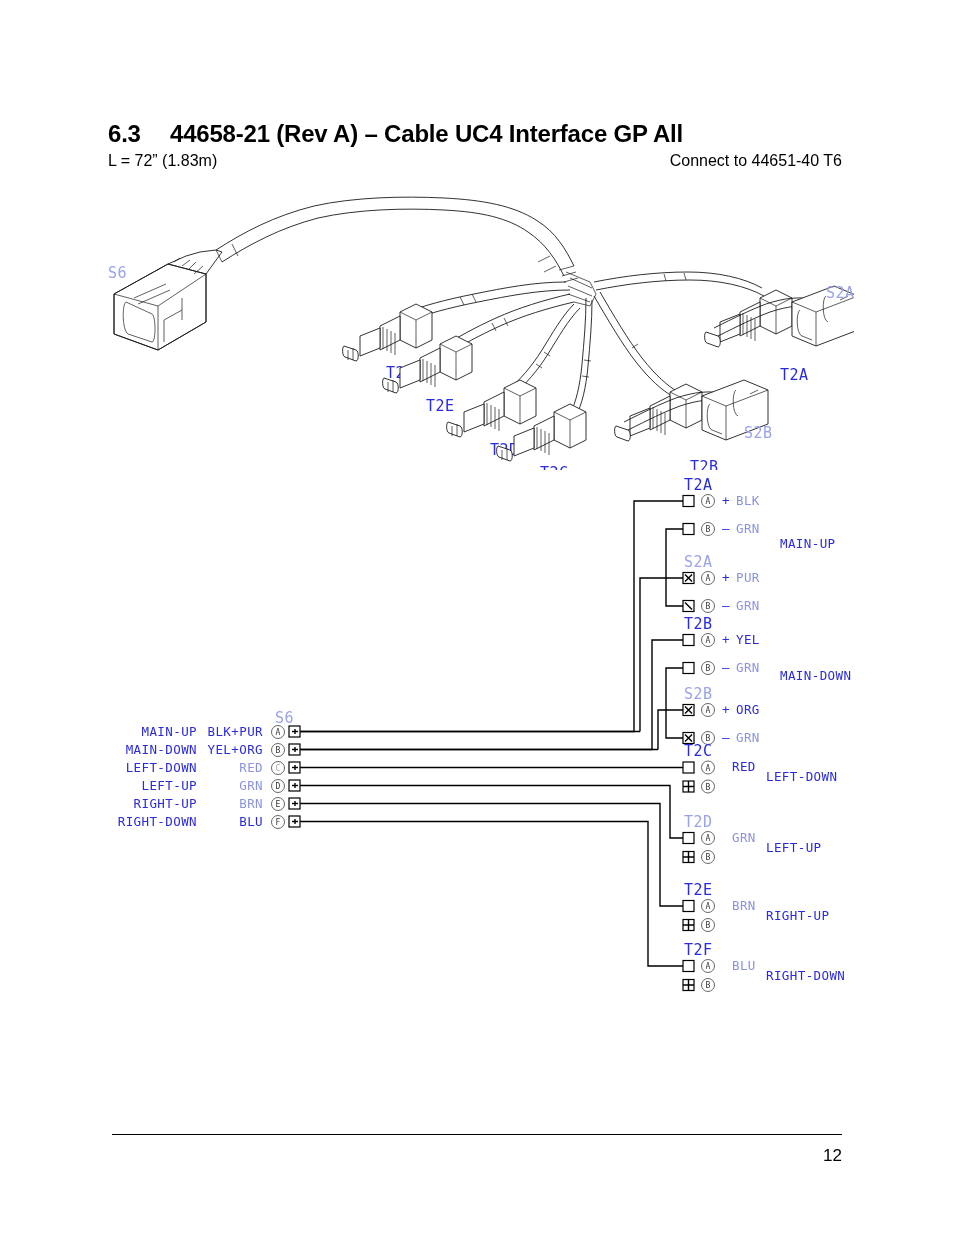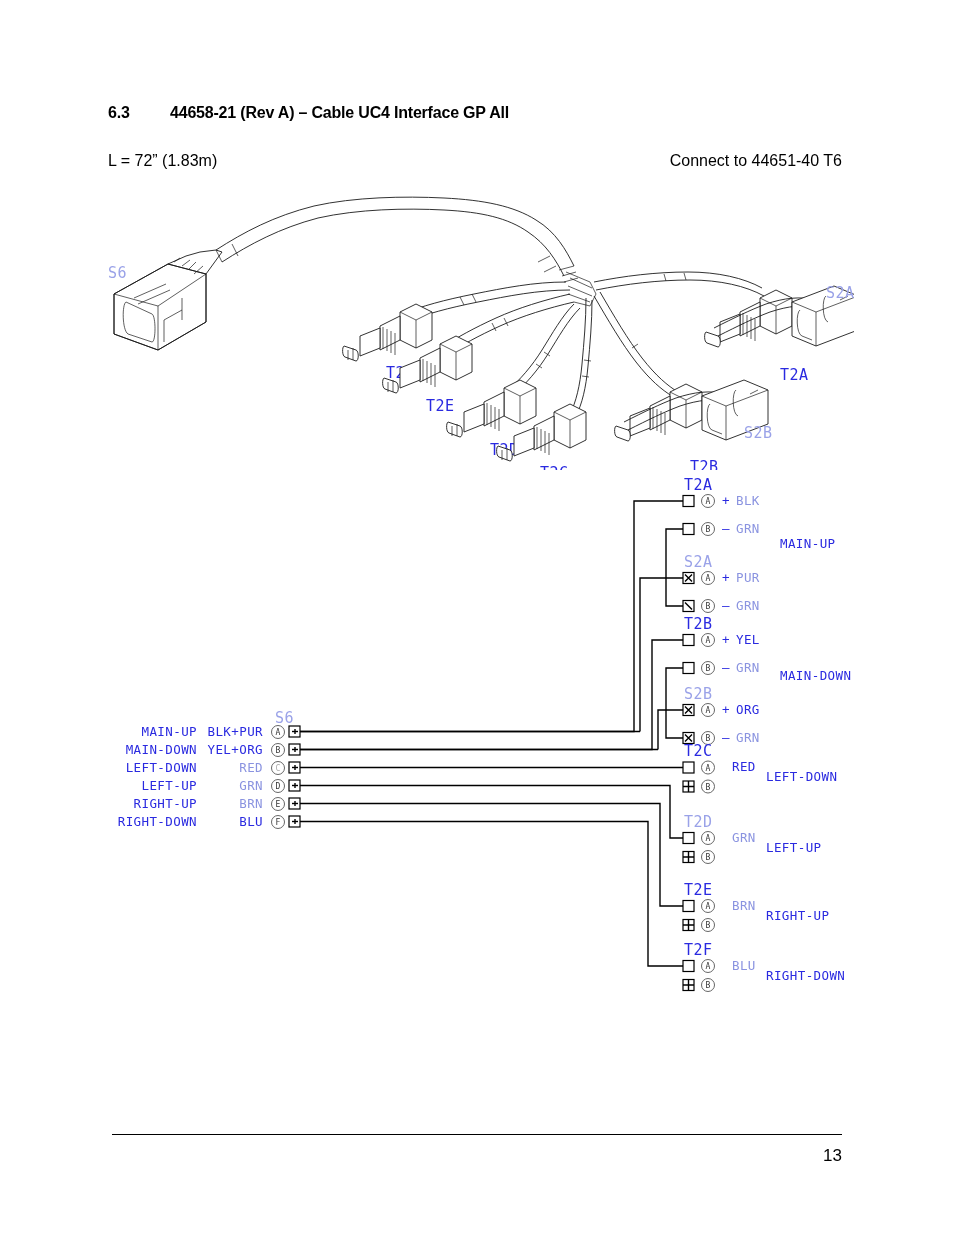--- a/index.html
+++ b/index.html
@@ -20,9 +20,9 @@
   #heading {
     position: absolute;
     left: 108px;
-    top: 104px;
+    top: 120px;
     width: 740px;
-    font-size: 16px;
+    font-size: 24px;
     font-weight: bold;
     letter-spacing: -0.2px;
     white-space: nowrap;

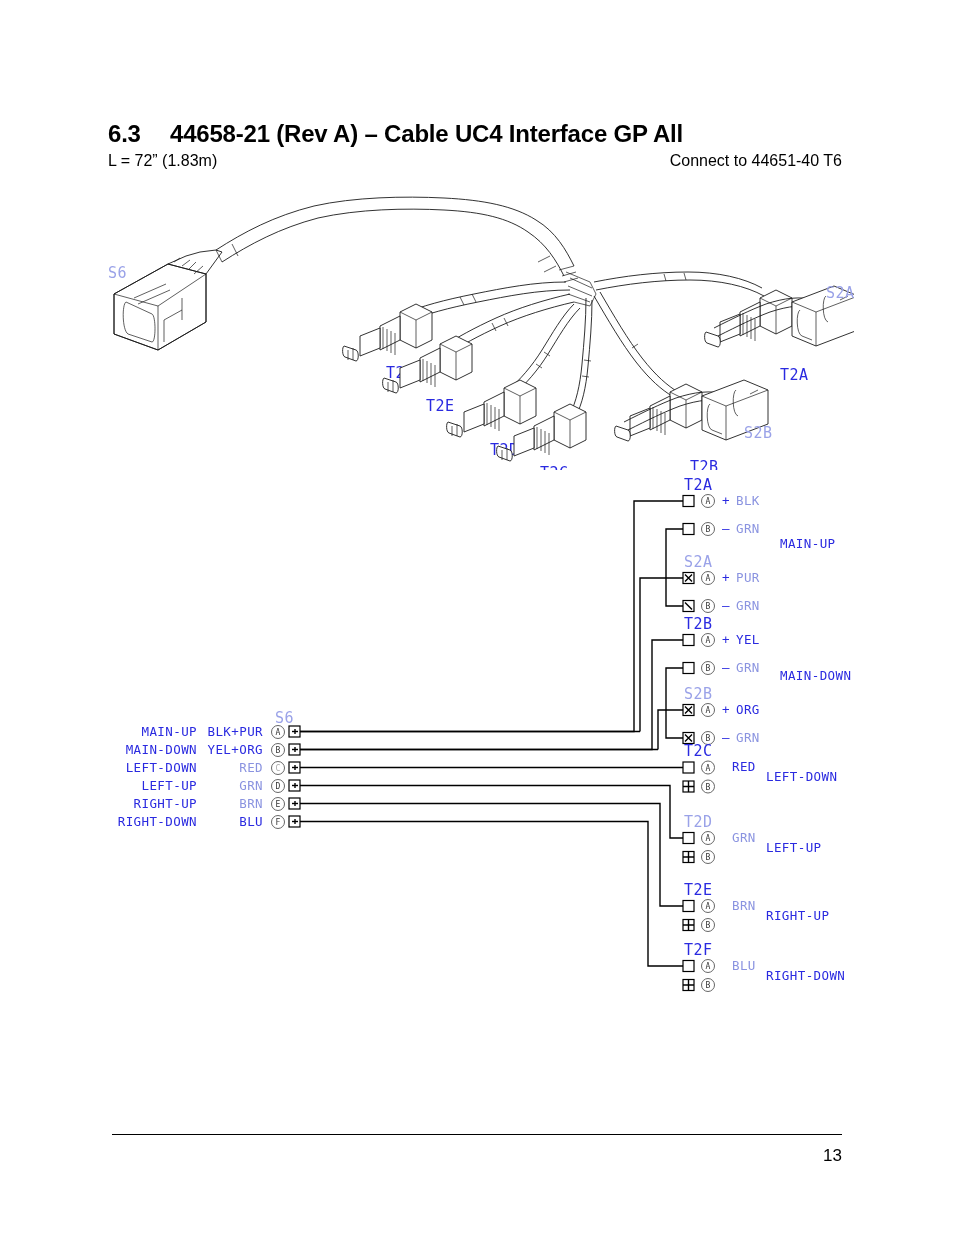--- a/index.html
+++ b/index.html
@@ -525,6 +525,6 @@
 </div>
 
 <div id="footer-rule"></div>
-<div id="page-number">13</div>
+<div id="page-number">12</div>
 
 </body></html>

